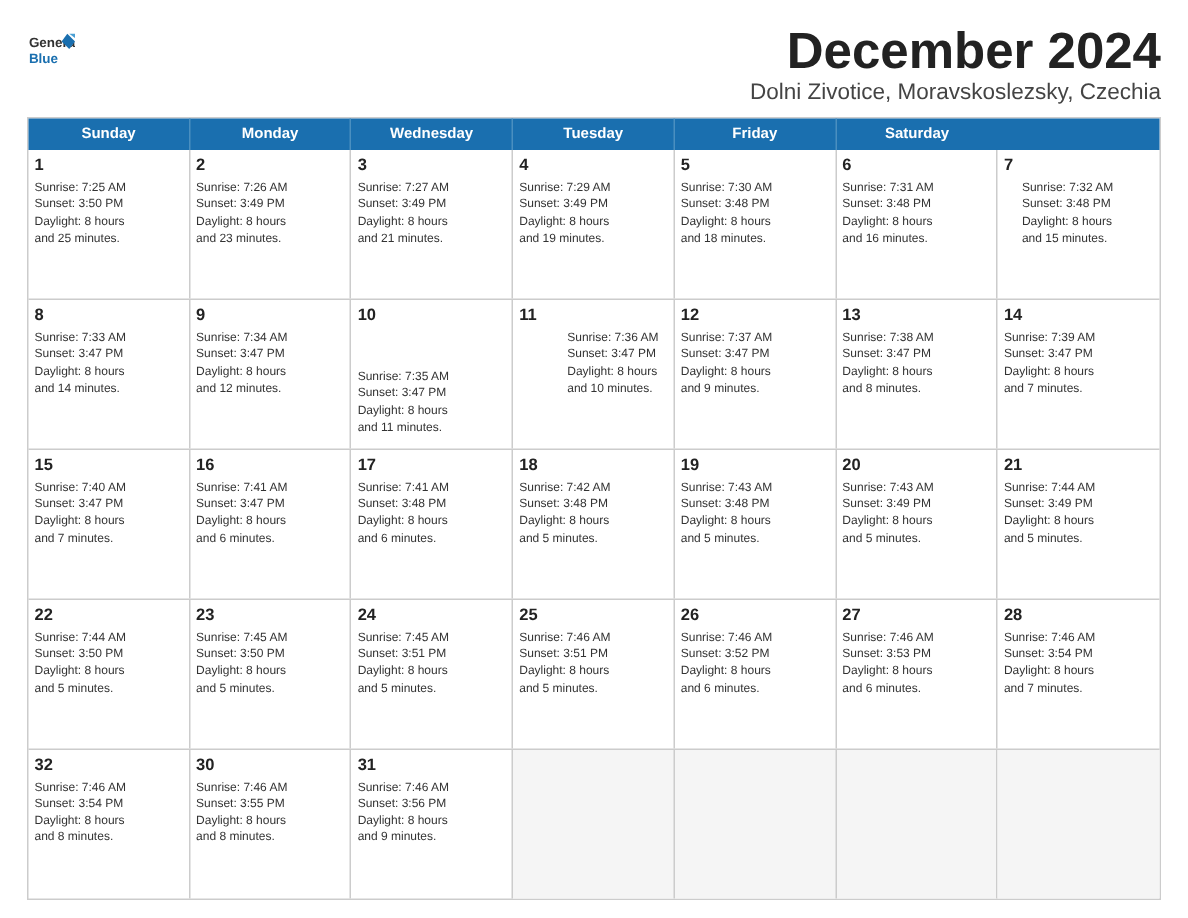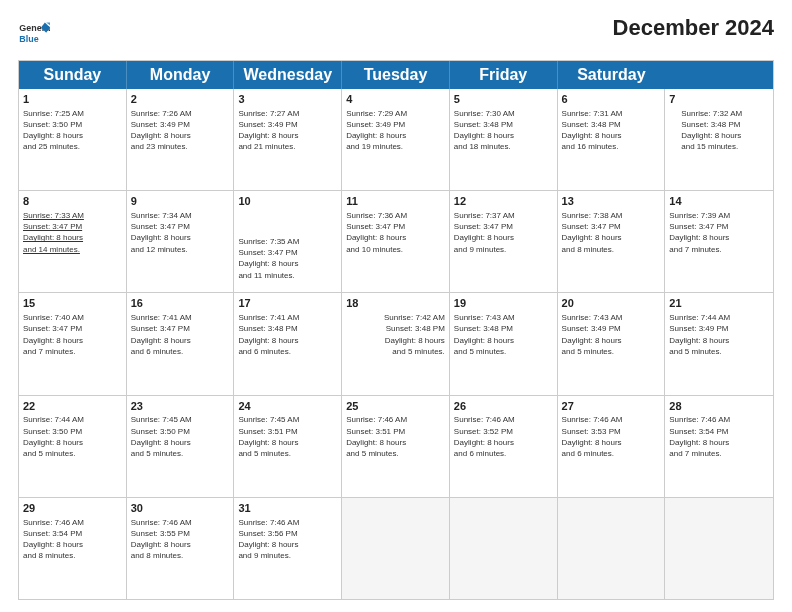--- a/index.html
+++ b/index.html
@@ -32,7 +32,7 @@
       text-align: right;
     }
     .title-block h1 {
-      font-size: 22px;
+      font-size: 34px;
       font-weight: bold;
       color: #222;
       line-height: 1.1;

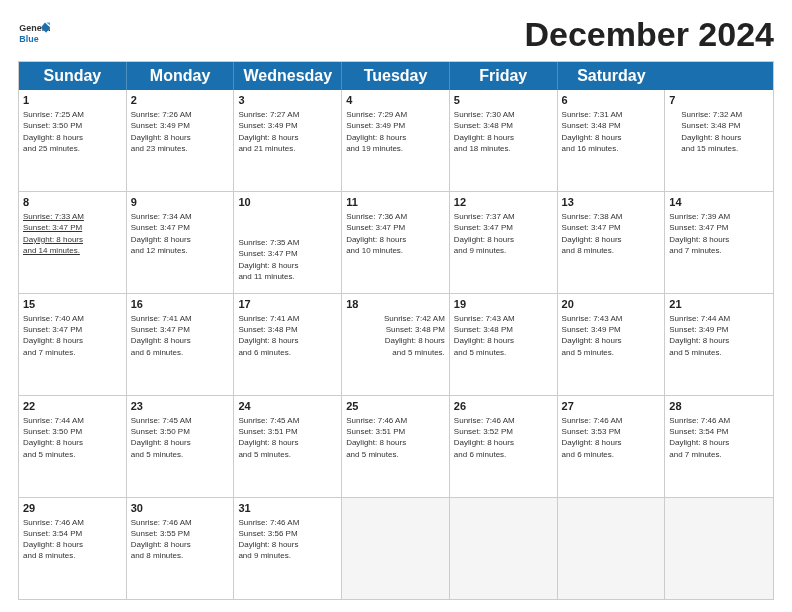--- a/index.html
+++ b/index.html
@@ -114,6 +114,7 @@
 </div>
     <div class="title-block">
       <h1>December 2024</h1>
+      <h2>Dolni Zivotice, Moravskoslezsky, Czechia</h2>
     </div>
   </div>
 

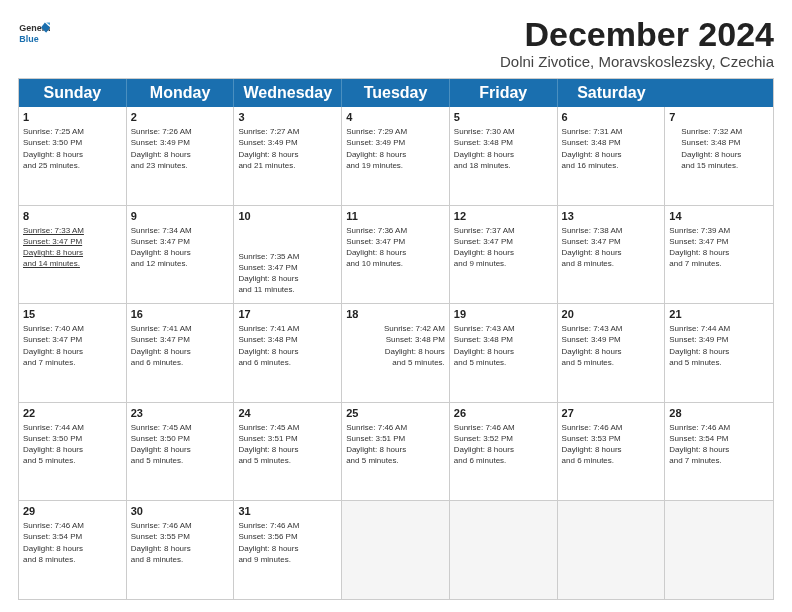--- a/index.html
+++ b/index.html
@@ -55,7 +55,7 @@
     }
     .cal-header-cell {
       color: #fff;
-      font-size: 16px;
+      font-size: 10px;
       font-weight: bold;
       text-align: center;
       padding: 5px 2px;

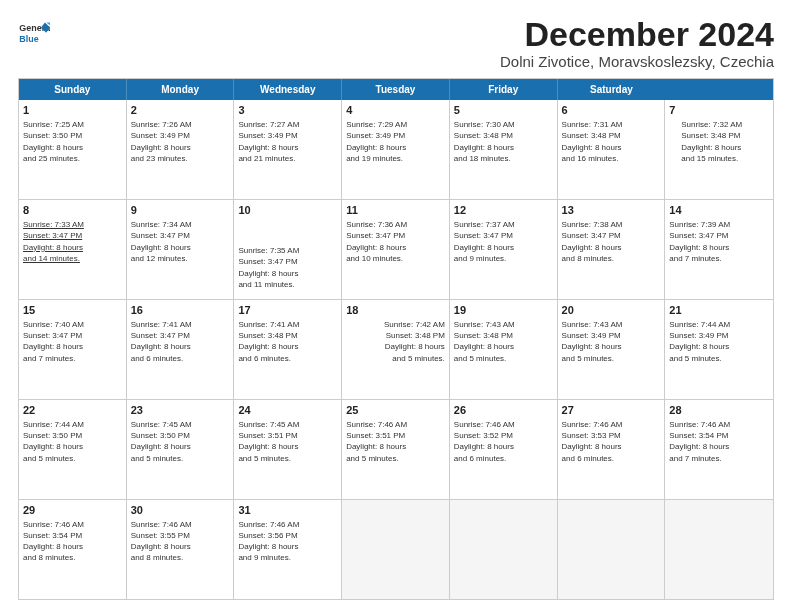--- a/index.html
+++ b/index.html
@@ -182,7 +182,7 @@
         <div class="cal-row">
           <div class="cal-cell">
             <span class="day-num">8</span>
-            <div class="info" style="white-space: pre-line; text-decoration: underline;">Sunrise: 7:33 AM
+            <div class="info" style="white-space: pre-line;">Sunrise: 7:33 AM
 Sunset: 3:47 PM
 Daylight: 8 hours
 and 14 minutes.</div>

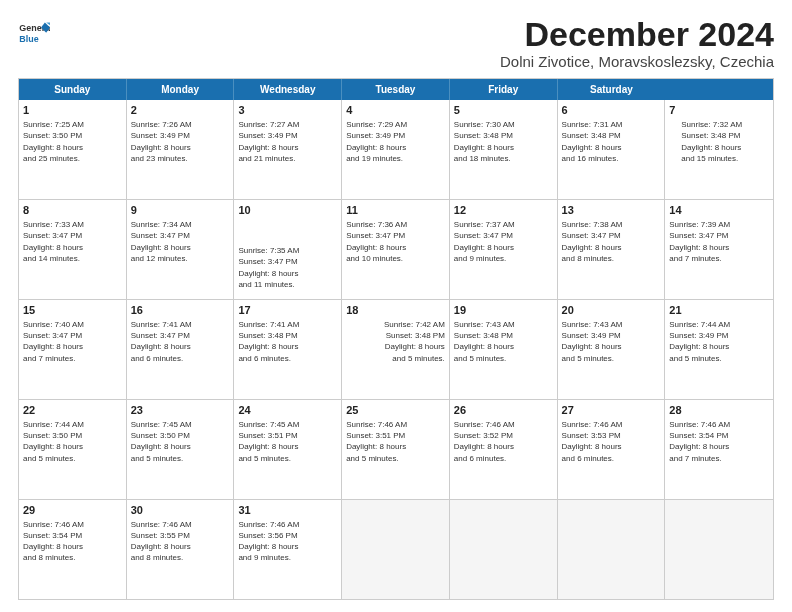--- a/index.html
+++ b/index.html
@@ -203,7 +203,7 @@
           </div>
           <div class="cal-cell">
             <span class="day-num">11</span>
-            <div class="info" style="white-space: pre-line;">Sunrise: 7:36 AM
+            <div class="info" style="white-space: pre-line; margin-left: 32px;">Sunrise: 7:36 AM
 Sunset: 3:47 PM
 Daylight: 8 hours
 and 10 minutes.</div>

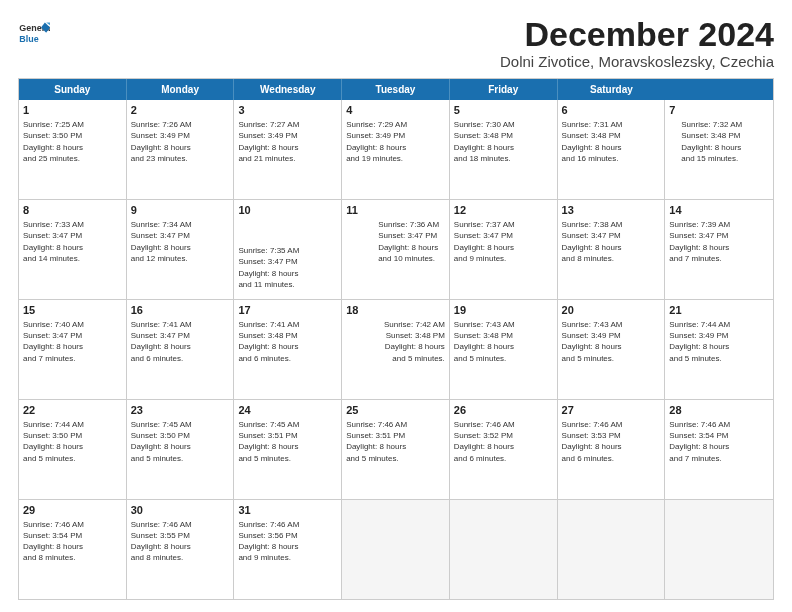--- a/index.html
+++ b/index.html
@@ -254,7 +254,7 @@
           </div>
           <div class="cal-cell">
             <span class="day-num">18</span>
-            <div class="info" style="white-space: pre-line; text-align: right;">Sunrise: 7:42 AM
+            <div class="info" style="white-space: pre-line;">Sunrise: 7:42 AM
 Sunset: 3:48 PM
 Daylight: 8 hours
 and 5 minutes.</div>

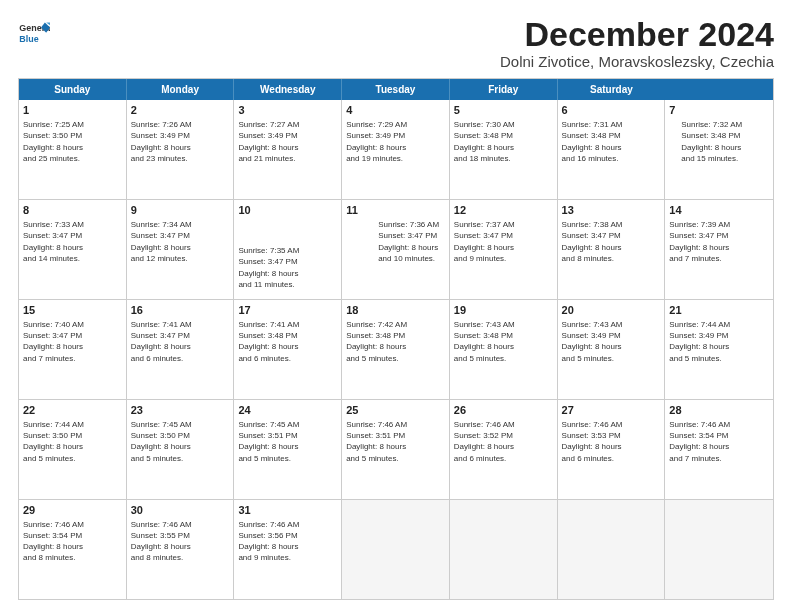--- a/index.html
+++ b/index.html
@@ -334,7 +334,7 @@
         </div>
         <div class="cal-row">
           <div class="cal-cell">
-            <span class="day-num">29</span>
+            <span class="day-num">32</span>
             <div class="info" style="white-space: pre-line;">Sunrise: 7:46 AM
 Sunset: 3:54 PM
 Daylight: 8 hours

